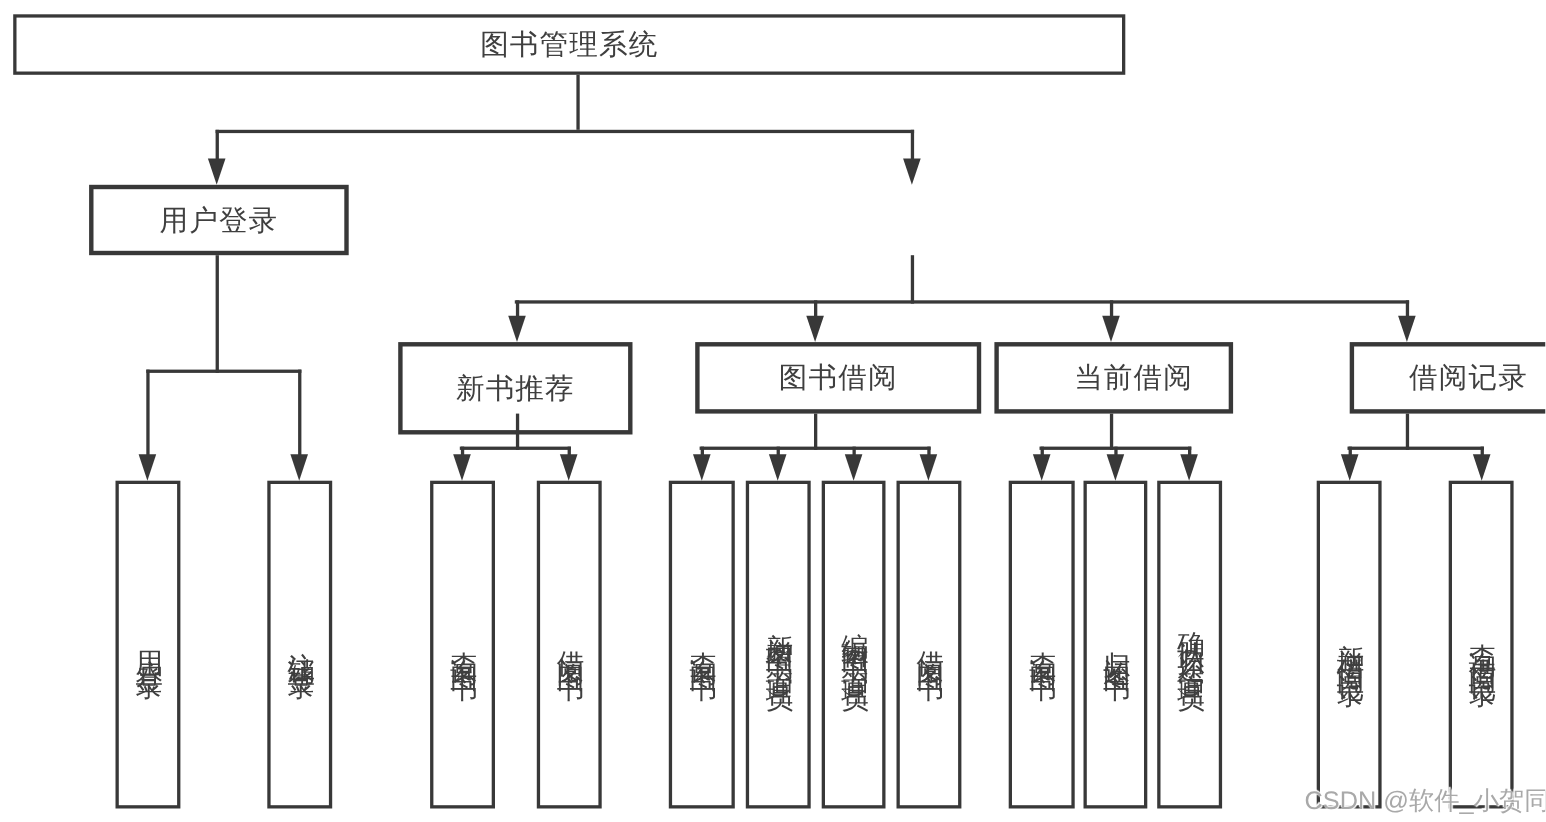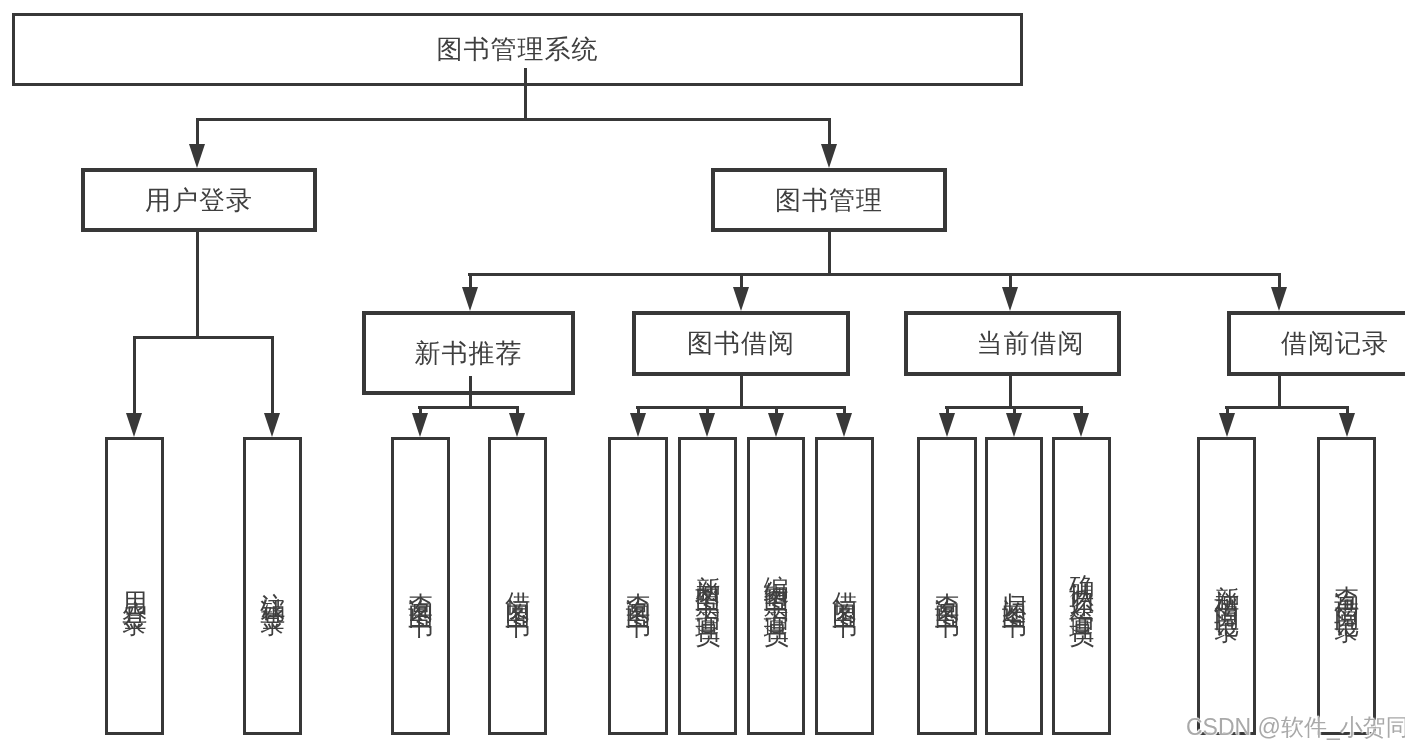--- a/index.html
+++ b/index.html
@@ -56,7 +56,7 @@
 
 <div id="stage">
 
-  <div class="box hbox" style="left:12px;top:13px;width:1011px;height:73px;">
+  <div class="box hbox" style="left:12px;top:13px;width:1011px;height:55px;">
     <span>图书管理系统</span>
   </div>
 

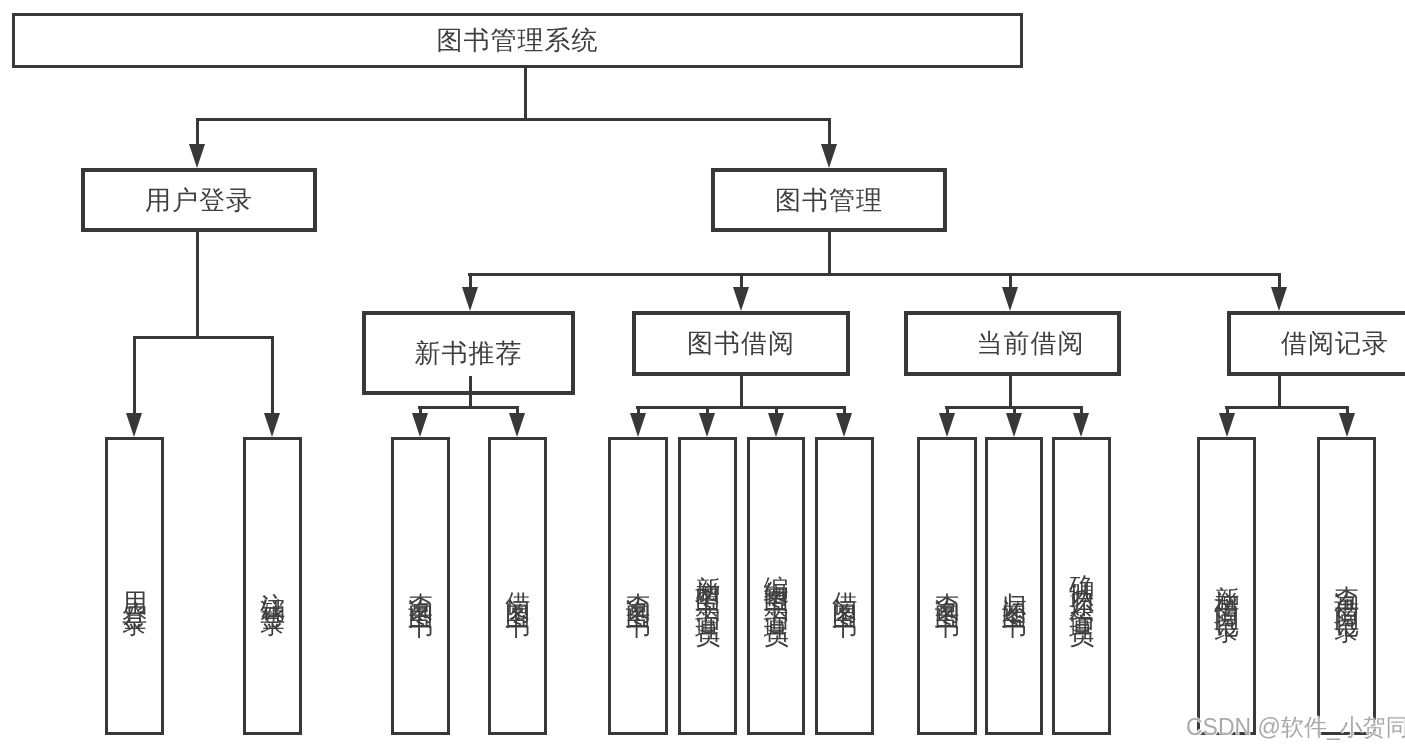--- a/index.html
+++ b/index.html
@@ -62,9 +62,6 @@
 
   <div class="box hbox mid" style="left:81px;top:168px;width:236px;height:64px;">
     <span>用户登录</span>
-  </div>
-  <div class="box hbox mid" style="left:711px;top:168px;width:236px;height:64px;">
-    <span>图书管理</span>
   </div>
 
   <div class="box hbox mid" style="left:362px;top:311px;width:213px;height:84px;">

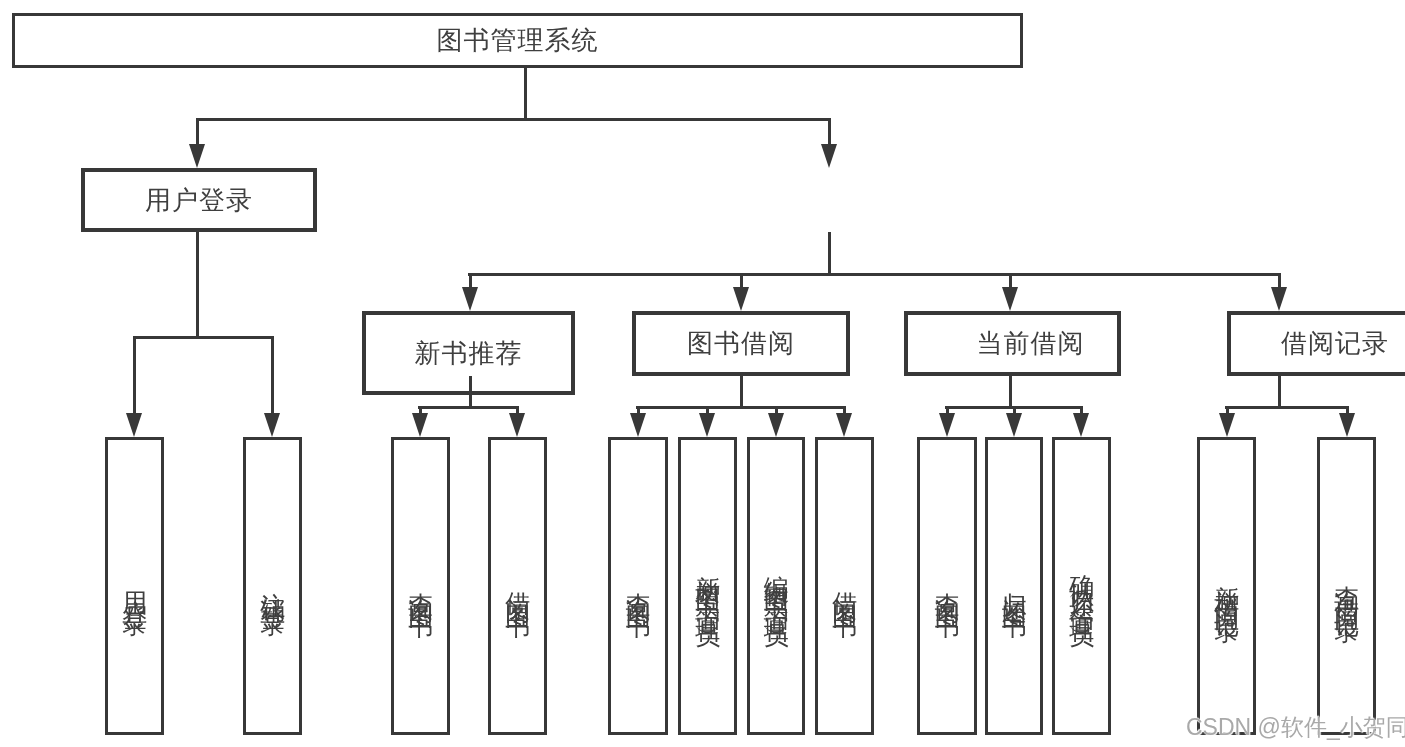--- a/index.html
+++ b/index.html
@@ -67,7 +67,7 @@
   <div class="box hbox mid" style="left:362px;top:311px;width:213px;height:84px;">
     <span>新书推荐</span>
   </div>
-  <div class="box hbox mid" style="left:632px;top:311px;width:218px;height:65px;">
+  <div class="box hbox mid" style="left:632px;top:311px;width:260px;height:65px;">
     <span>图书借阅</span>
   </div>
   <div class="box hbox mid" style="left:904px;top:311px;width:217px;height:65px;padding-left:36px;">

